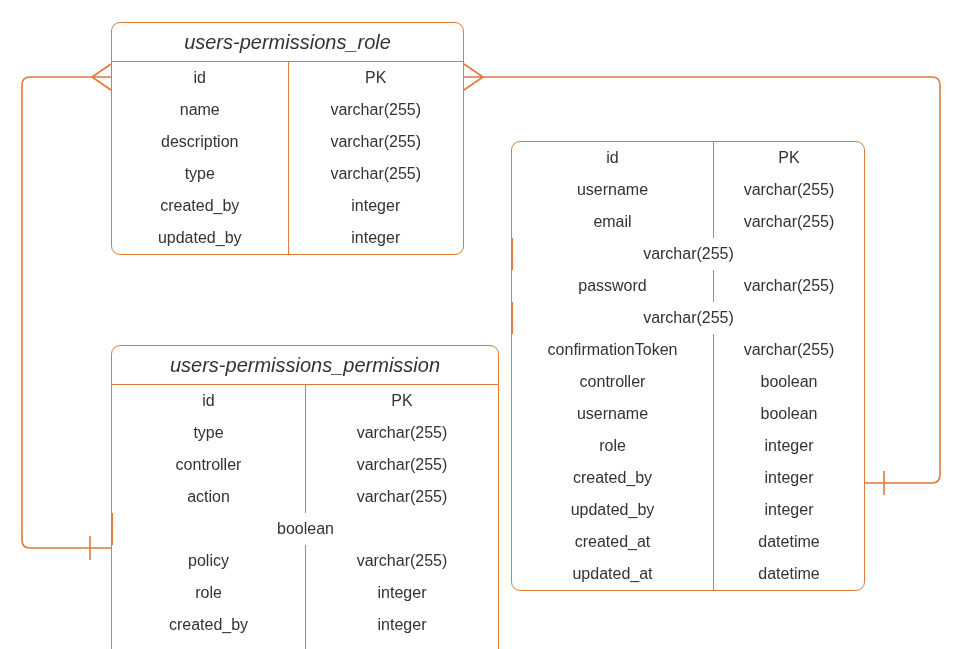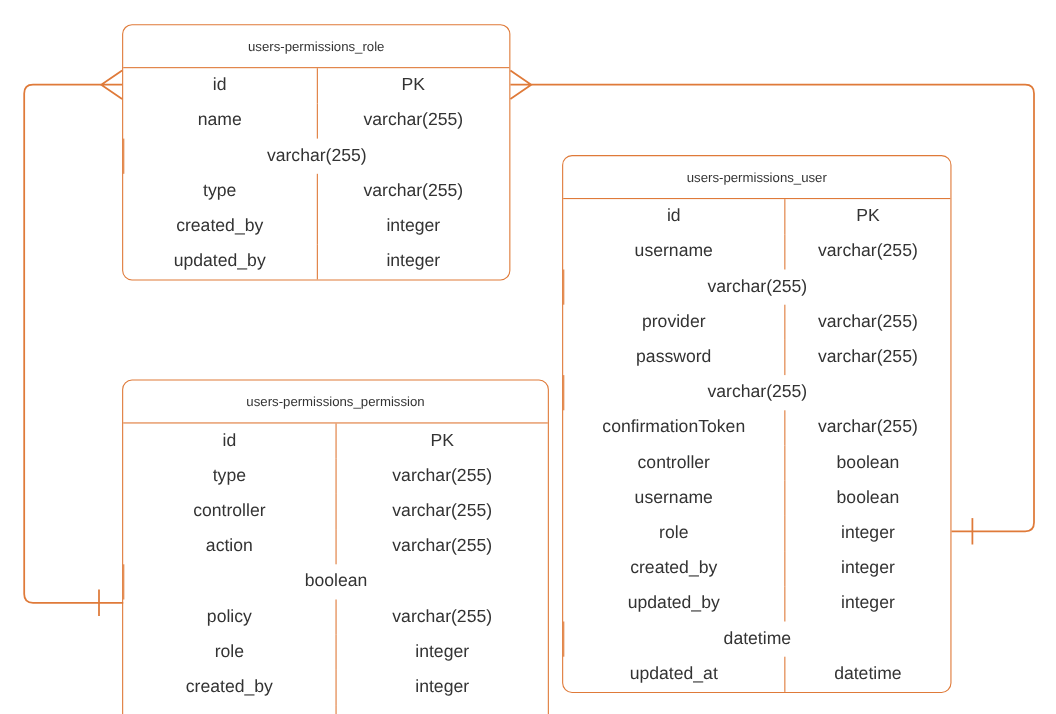--- a/index.html
+++ b/index.html
@@ -37,8 +37,9 @@
     height:38px;
     display:flex;align-items:center;justify-content:center;
     border-bottom:1.6px solid var(--stroke);
-    font-size:12px;
+    font-size:20px;
     white-space:nowrap;
+    font-style:italic;
   }
   .rows{display:block;}
   .row{display:flex;height:32px;}

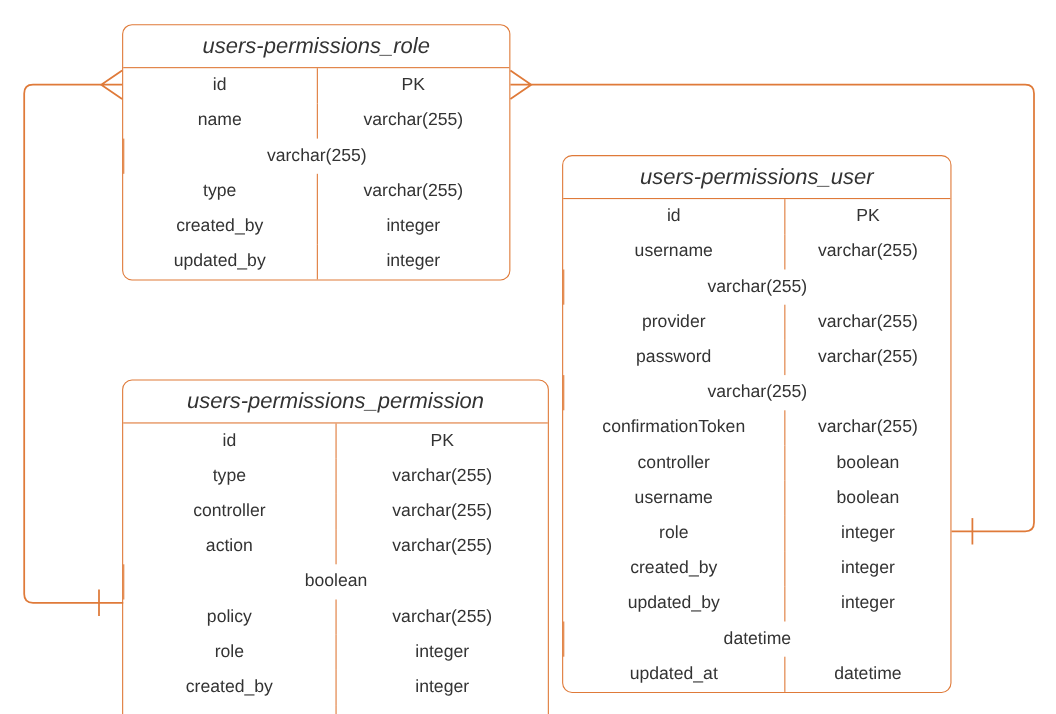--- a/index.html
+++ b/index.html
@@ -83,6 +83,7 @@
           <div class="cell type">varchar(255)</div>
         </div>
         <div class="row">
+          <div class="cell field">description</div>
           <div class="cell type">varchar(255)</div>
         </div>
         <div class="row">

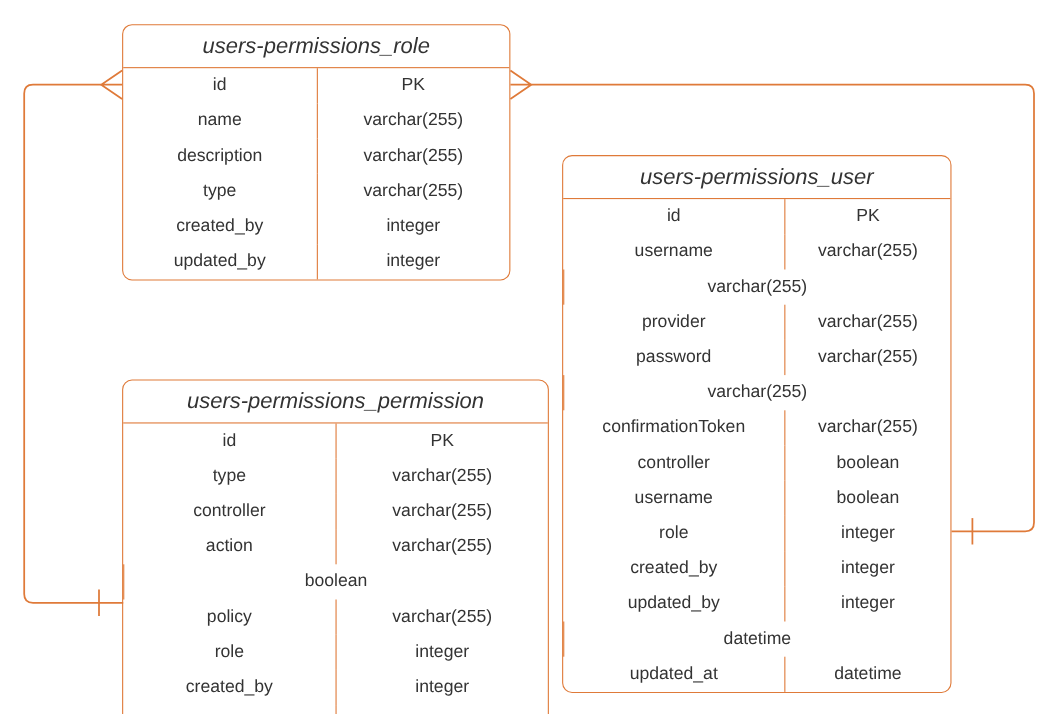--- a/index.html
+++ b/index.html
@@ -143,7 +143,6 @@
   </div>
 
   <div class="etable" id="table-user" style="left:511px;top:141px;width:354px;">
-    <div class="thead">users-permissions_user</div>
     <div class="rows">
         <div class="row">
           <div class="cell field">id</div>

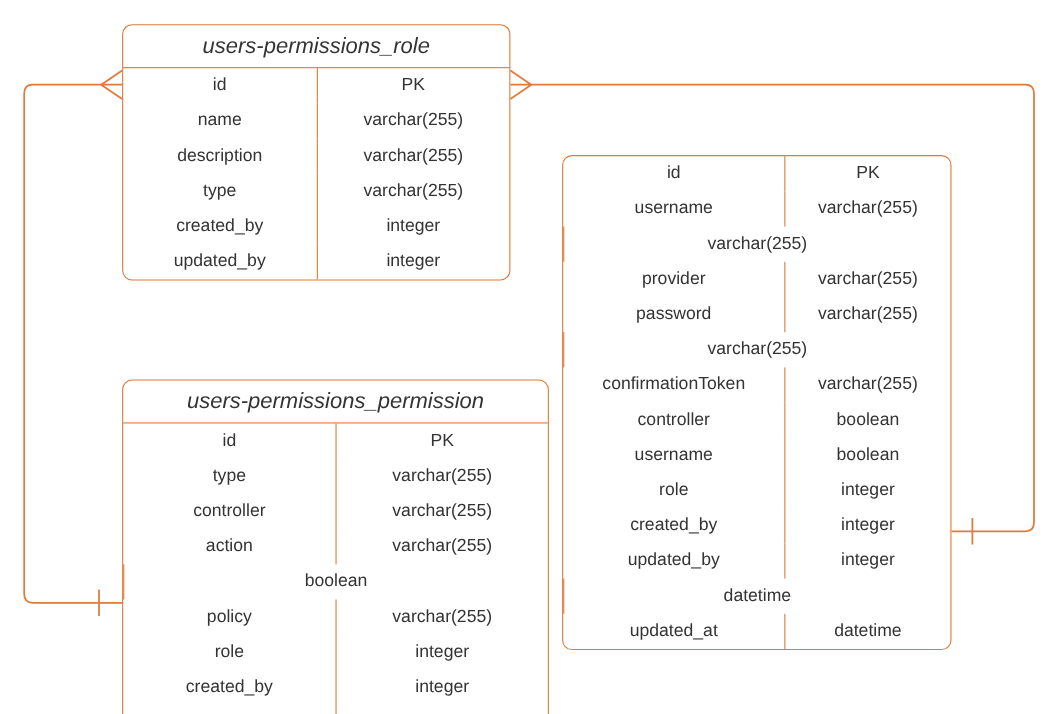--- a/index.html
+++ b/index.html
@@ -153,6 +153,7 @@
           <div class="cell type">varchar(255)</div>
         </div>
         <div class="row">
+          <div class="cell field">email</div>
           <div class="cell type">varchar(255)</div>
         </div>
         <div class="row">

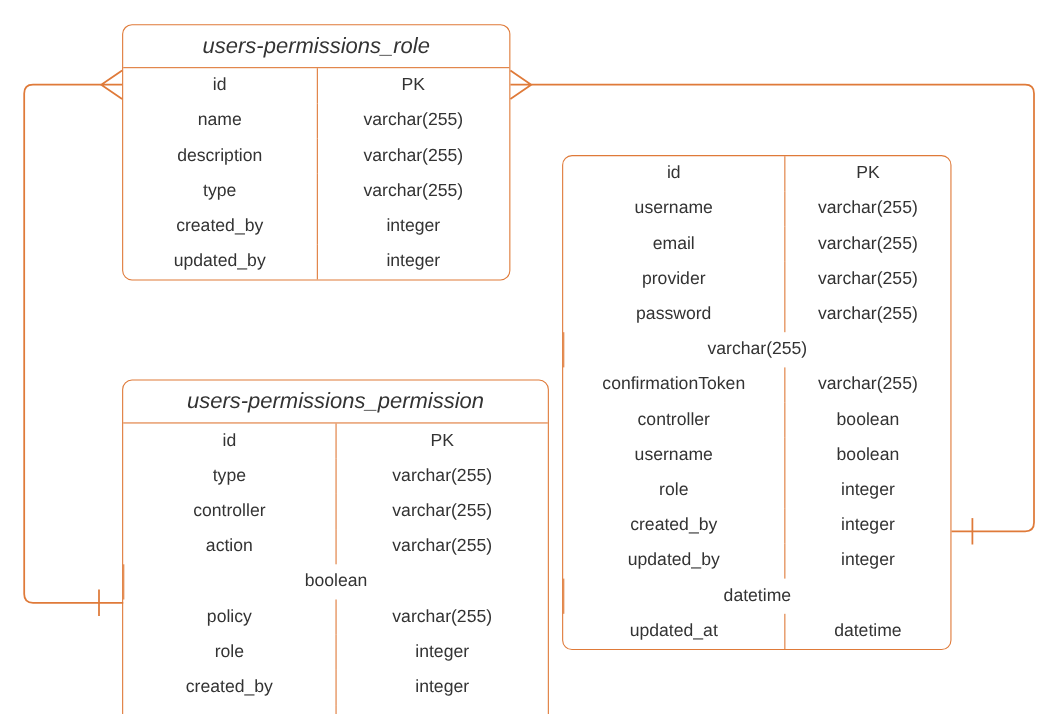--- a/index.html
+++ b/index.html
@@ -157,7 +157,6 @@
           <div class="cell type">varchar(255)</div>
         </div>
         <div class="row">
-          <div class="cell field">provider</div>
           <div class="cell type">varchar(255)</div>
         </div>
         <div class="row">

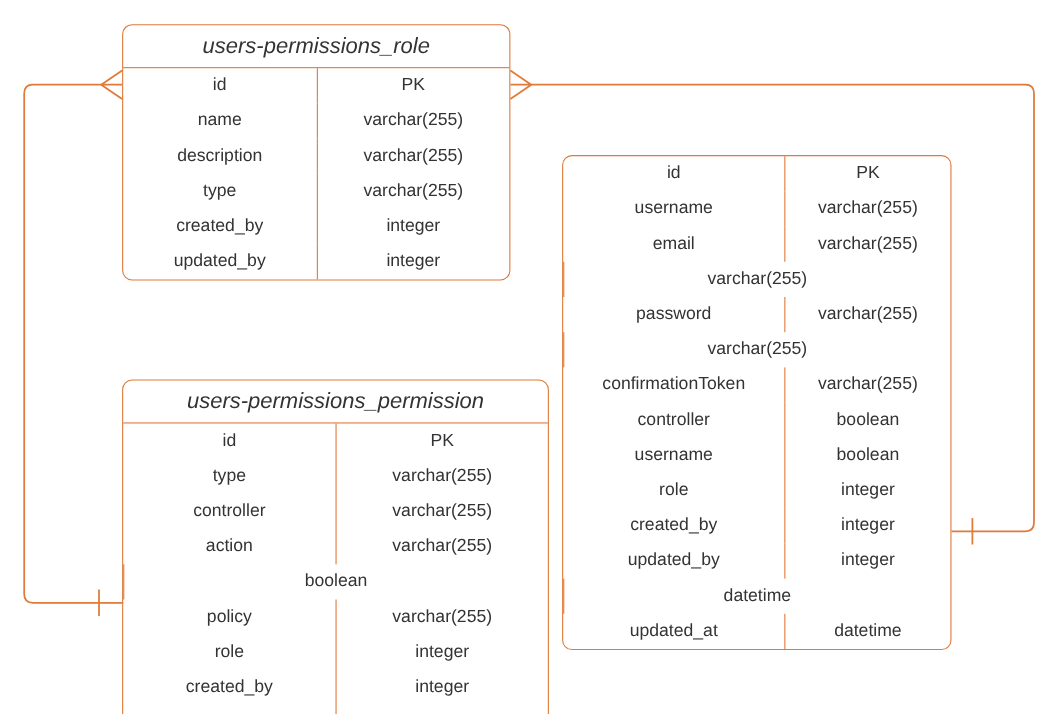--- a/index.html
+++ b/index.html
@@ -191,6 +191,7 @@
           <div class="cell type">integer</div>
         </div>
         <div class="row">
+          <div class="cell field">created_at</div>
           <div class="cell type">datetime</div>
         </div>
         <div class="row">

